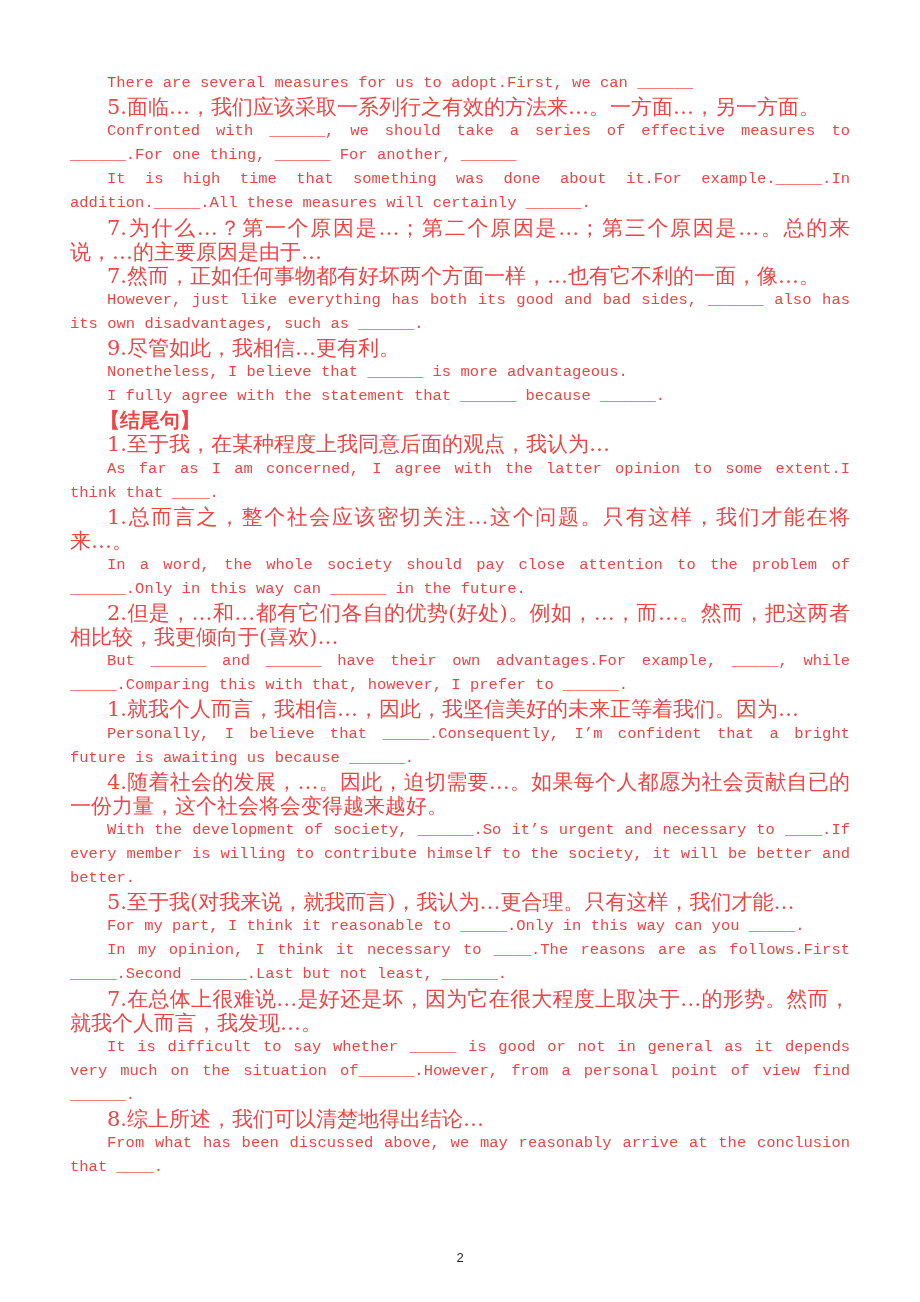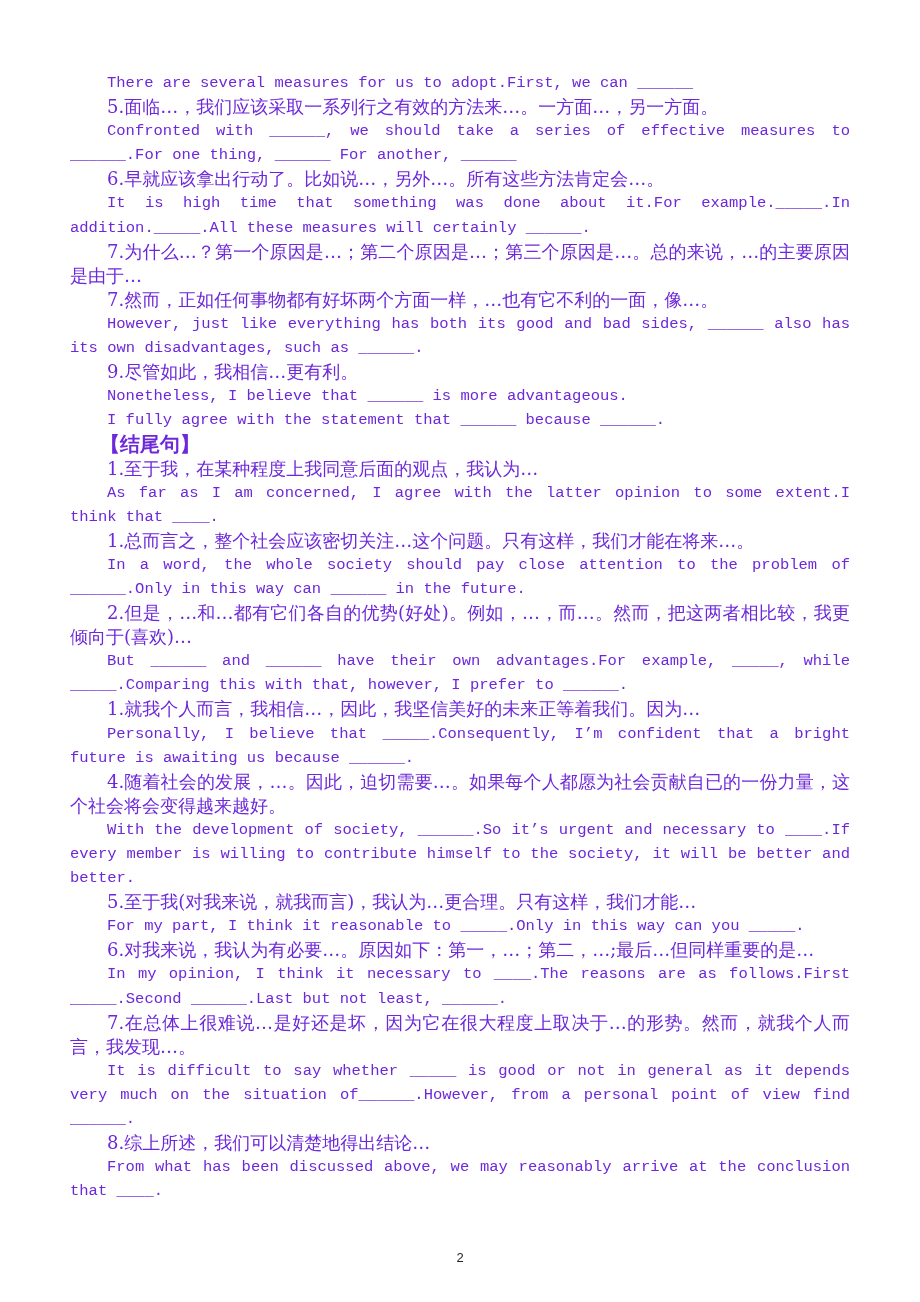--- a/index.html
+++ b/index.html
@@ -7,7 +7,7 @@
   .page {
     position: absolute; left: 70px; top: 71px; width: 780px;
     font-family: "Liberation Mono", "DejaVu Sans Mono", monospace;
-    color: #6d28d9; font-size: 15.5px; line-height: 24.1px;
+    color: #ef4444; font-size: 15.5px; line-height: 24.1px;
   }
   .para { margin: 0; text-indent: 37px; text-align: justify; text-align-last: left; word-spacing: 0px; letter-spacing: 0px; }
   .zh { font-family: "DejaVu Serif", "Liberation Serif", serif; font-size: 18px; }

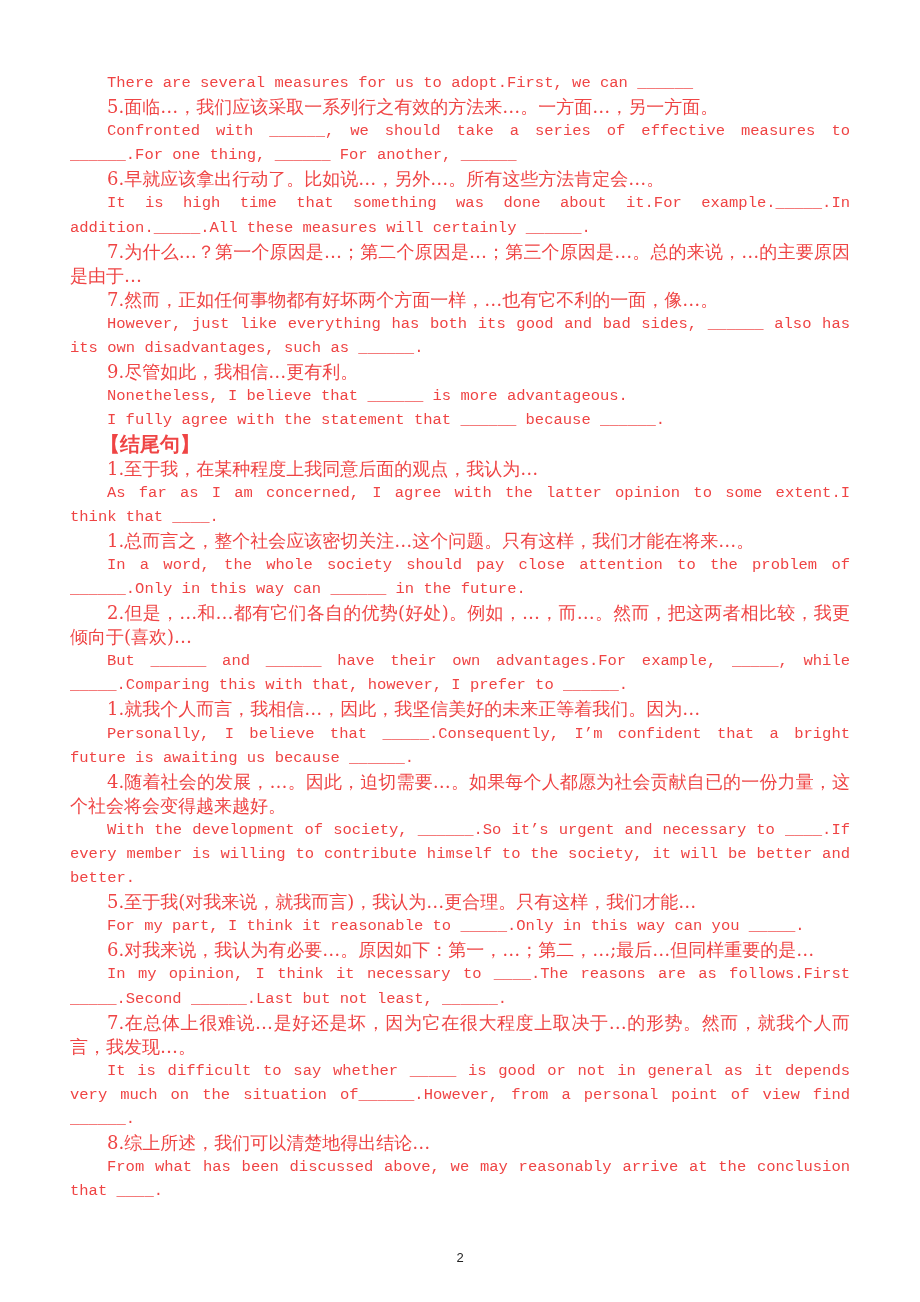--- a/index.html
+++ b/index.html
@@ -10,7 +10,7 @@
     color: #ef4444; font-size: 15.5px; line-height: 24.1px;
   }
   .para { margin: 0; text-indent: 37px; text-align: justify; text-align-last: left; word-spacing: 0px; letter-spacing: 0px; }
-  .zh { font-family: "DejaVu Serif", "Liberation Serif", serif; font-size: 18px; }
+  .zh { font-family: "DejaVu Serif", "Liberation Serif", serif; font-size: 21px; }
   .heading { font-family: "DejaVu Sans", "Liberation Sans", sans-serif; font-weight: bold; font-size: 20px; text-indent: 30px; }
   .page-number {
     position: absolute; left: 0; width: 920px; top: 1250px; text-align: center;

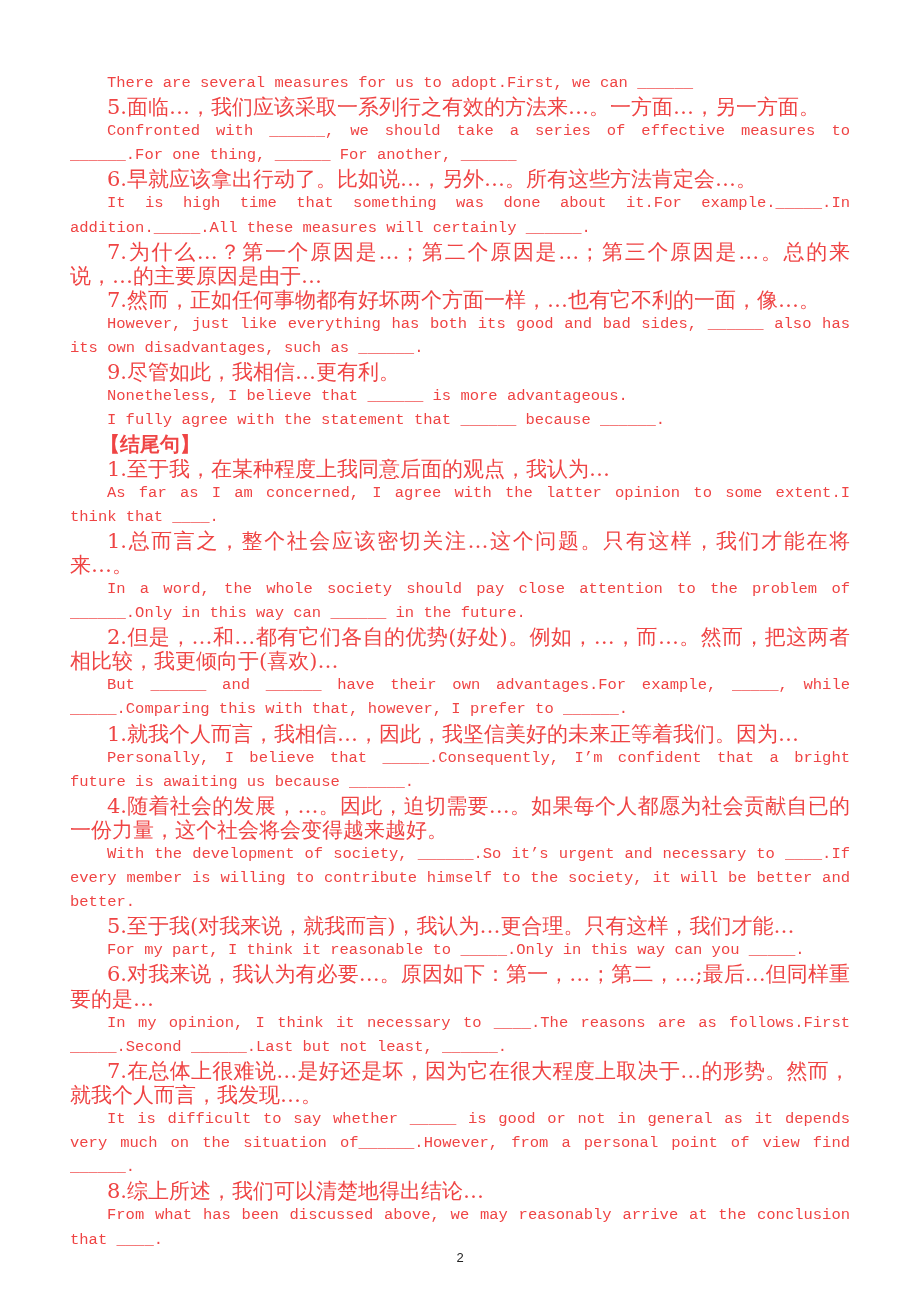--- a/index.html
+++ b/index.html
@@ -24,7 +24,6 @@
   <p class="para">There are several measures for us to adopt.First, we can ______</p>
   <p class="para zh">5.面临…，我们应该采取一系列行之有效的方法来…。一方面…，另一方面。</p>
   <p class="para">Confronted with ______, we should take a series of effective measures to ______.For one thing, ______ For another, ______</p>
-  <p class="para zh">6.早就应该拿出行动了。比如说…，另外…。所有这些方法肯定会…。</p>
   <p class="para">It is high time that something was done about it.For example._____.In addition._____.All these measures will certainly ______.</p>
   <p class="para zh">7.为什么…？第一个原因是…；第二个原因是…；第三个原因是…。总的来说，…的主要原因是由于…</p>
   <p class="para zh">7.然而，正如任何事物都有好坏两个方面一样，…也有它不利的一面，像…。</p>

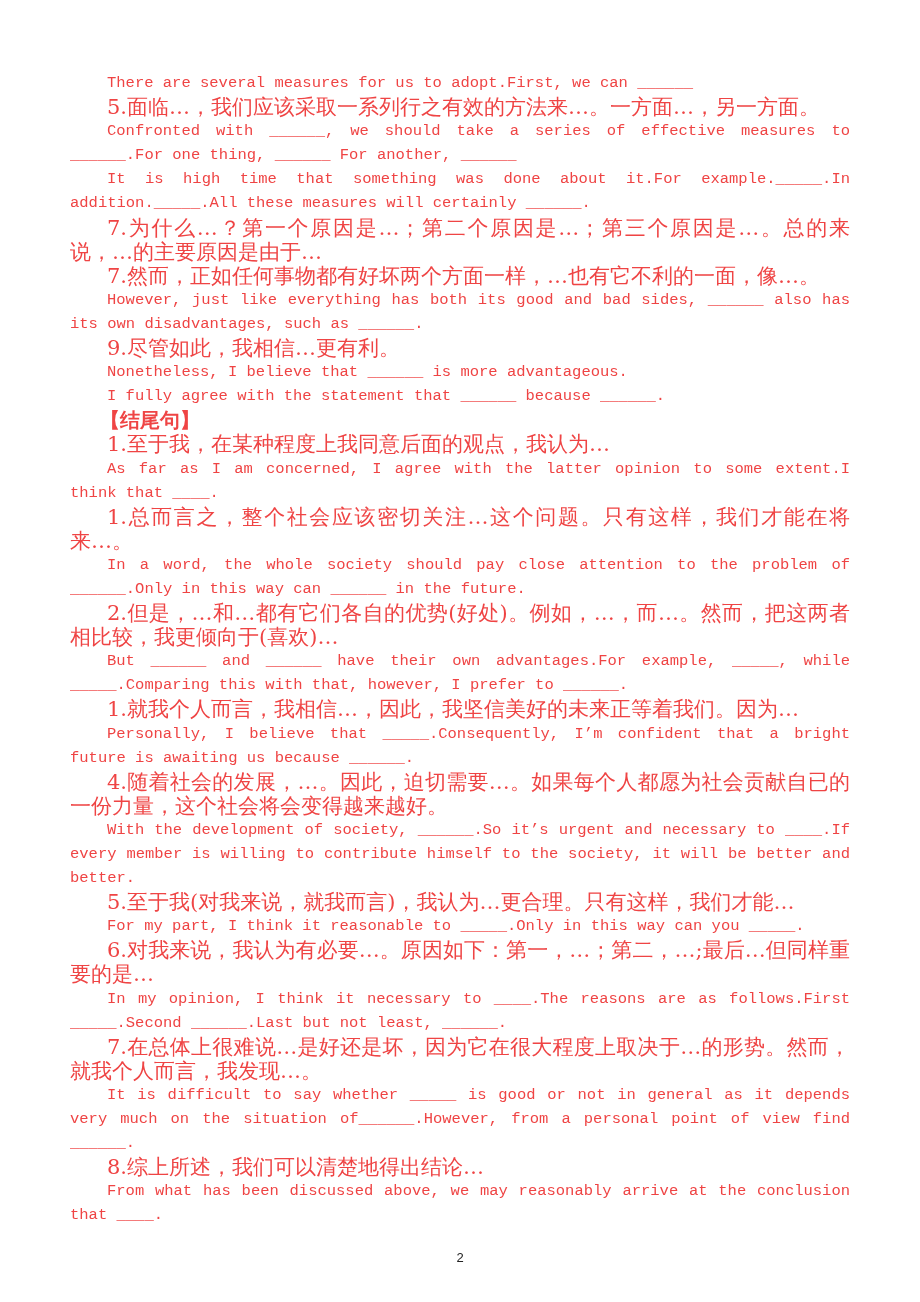--- a/index.html
+++ b/index.html
@@ -46,7 +46,6 @@
   <p class="para">With the development of society, ______.So it’s urgent and necessary to ____.If every member is willing to contribute himself to the society, it will be better and better.</p>
   <p class="para zh">5.至于我(对我来说，就我而言)，我认为…更合理。只有这样，我们才能…</p>
   <p class="para">For my part, I think it reasonable to _____.Only in this way can you _____.</p>
-  <p class="para zh">6.对我来说，我认为有必要…。原因如下：第一，…；第二，…;最后…但同样重要的是…</p>
   <p class="para">In my opinion, I think it necessary to ____.The reasons are as follows.First _____.Second ______.Last but not least, ______.</p>
   <p class="para zh">7.在总体上很难说…是好还是坏，因为它在很大程度上取决于…的形势。然而，就我个人而言，我发现…。</p>
   <p class="para">It is difficult to say whether _____ is good or not in general as it depends very much on the situation of______.However, from a personal point of view find ______.</p>

